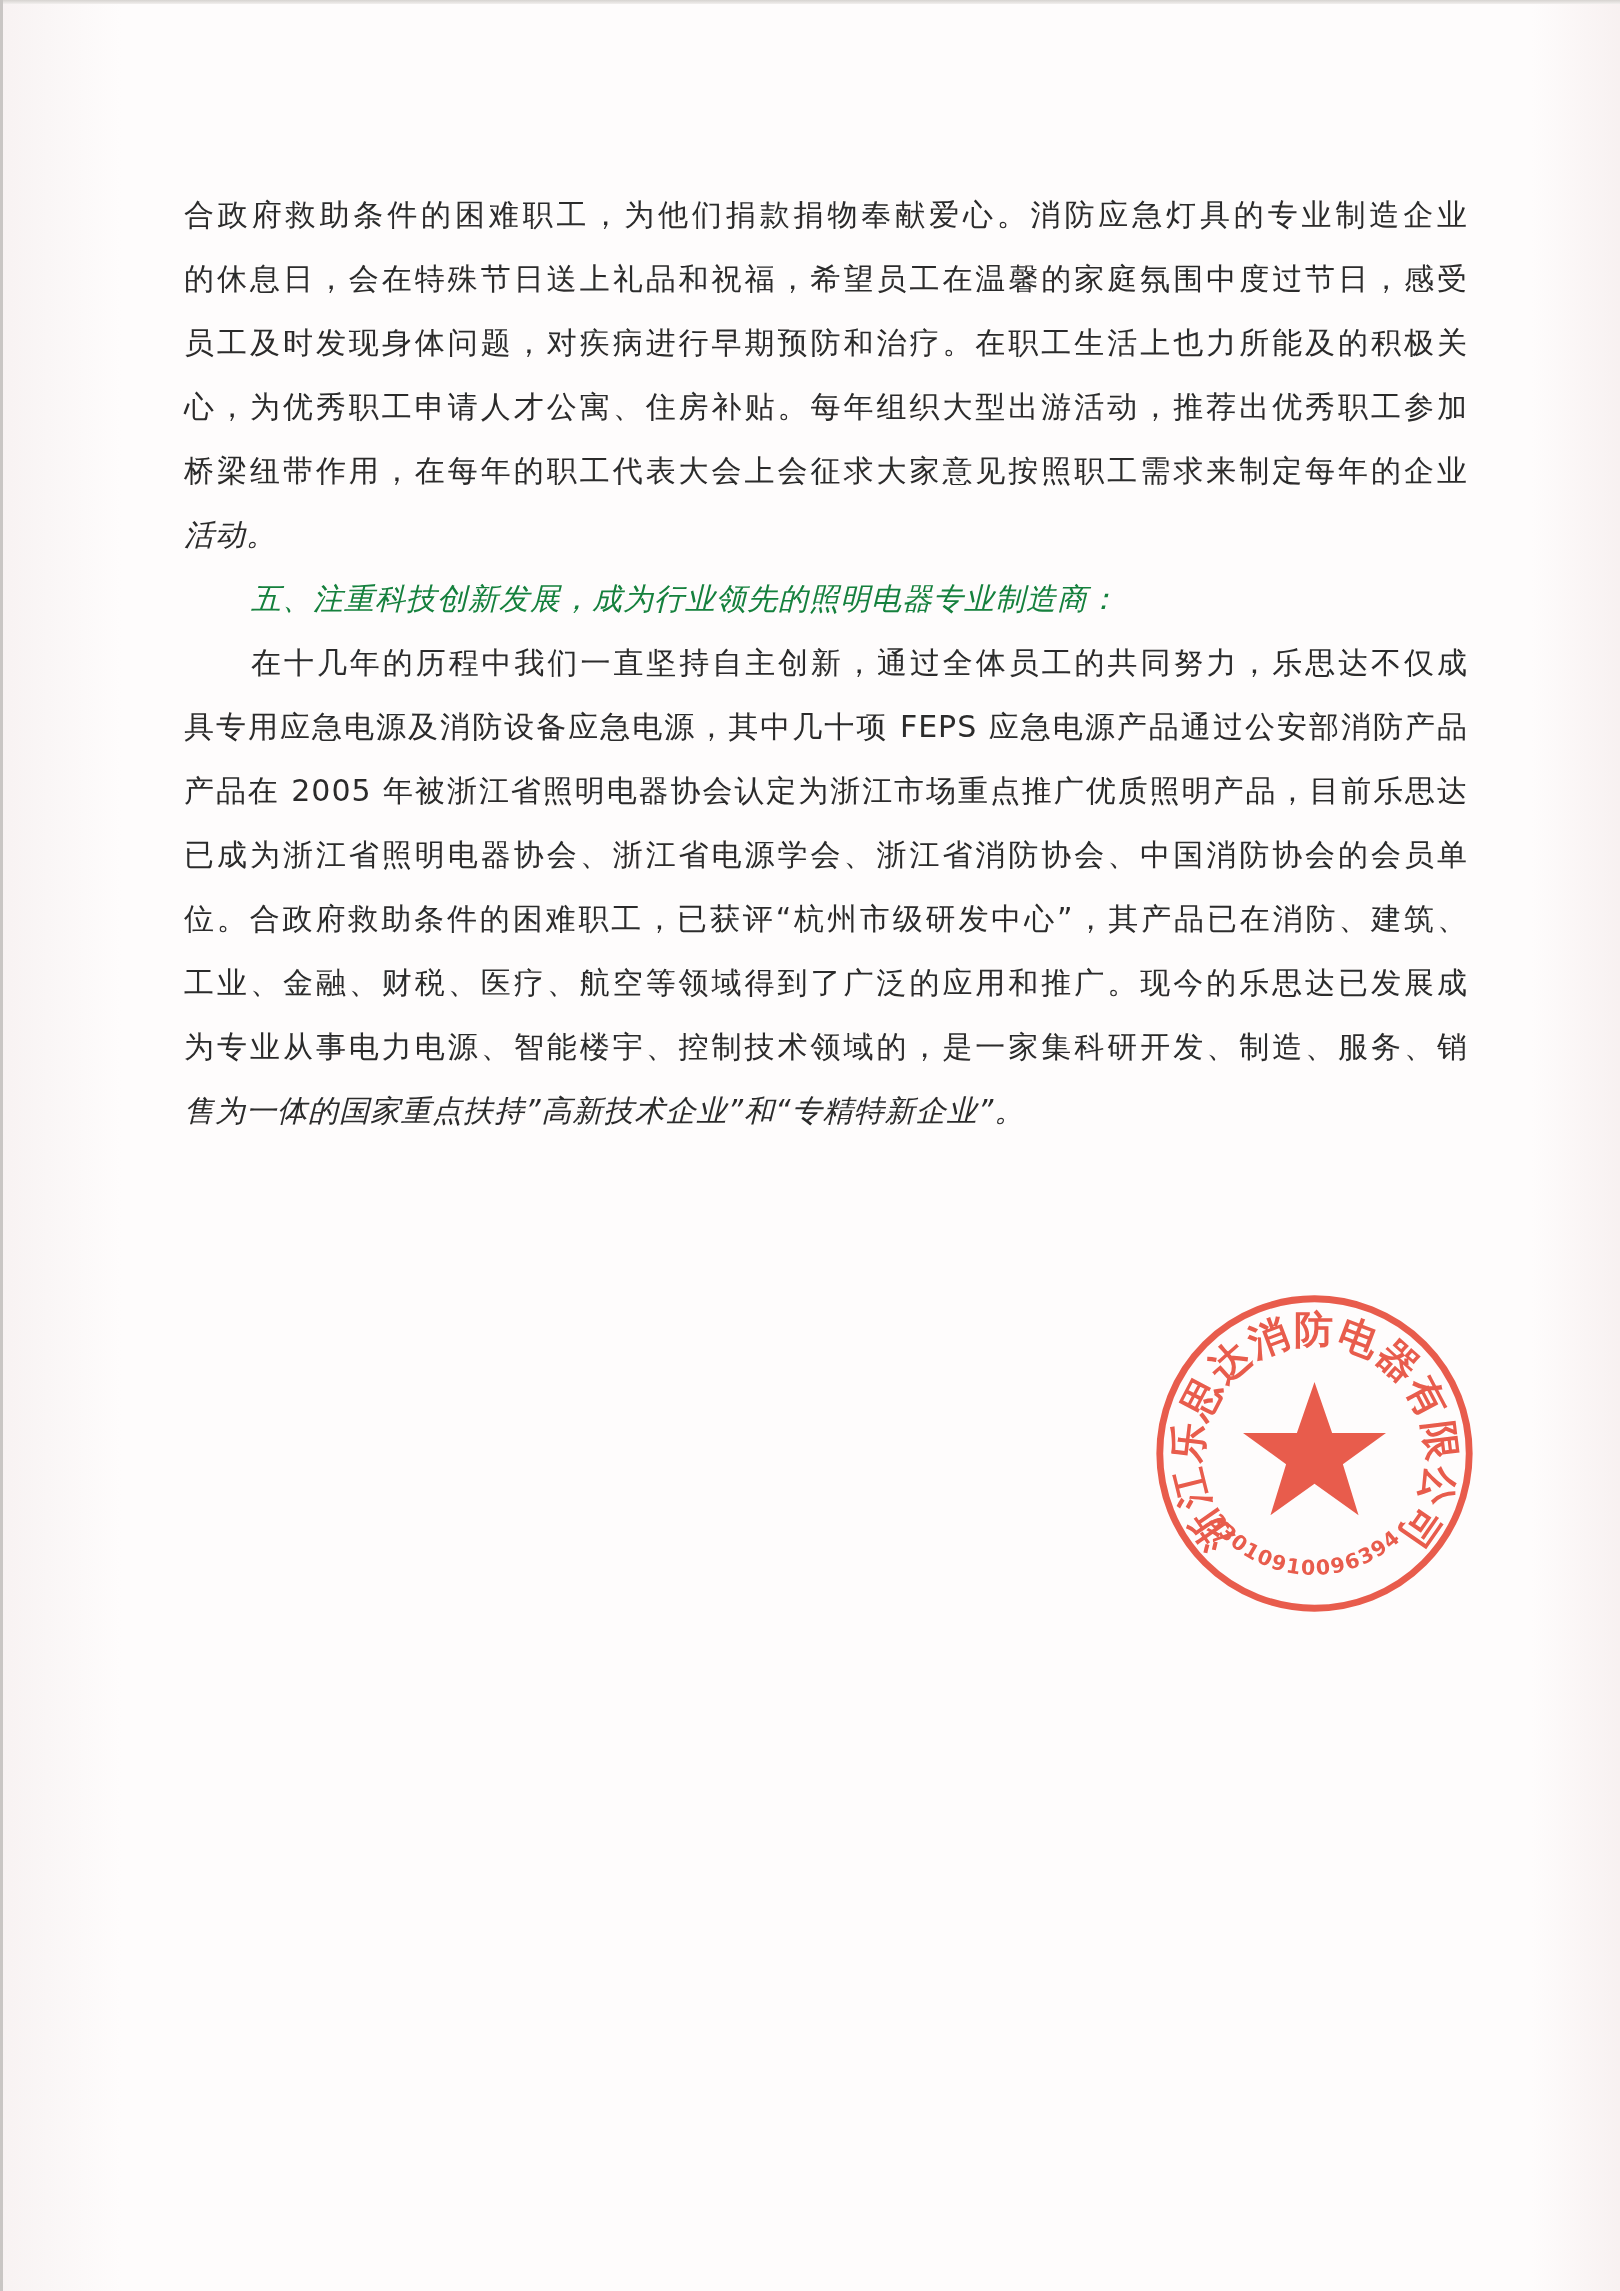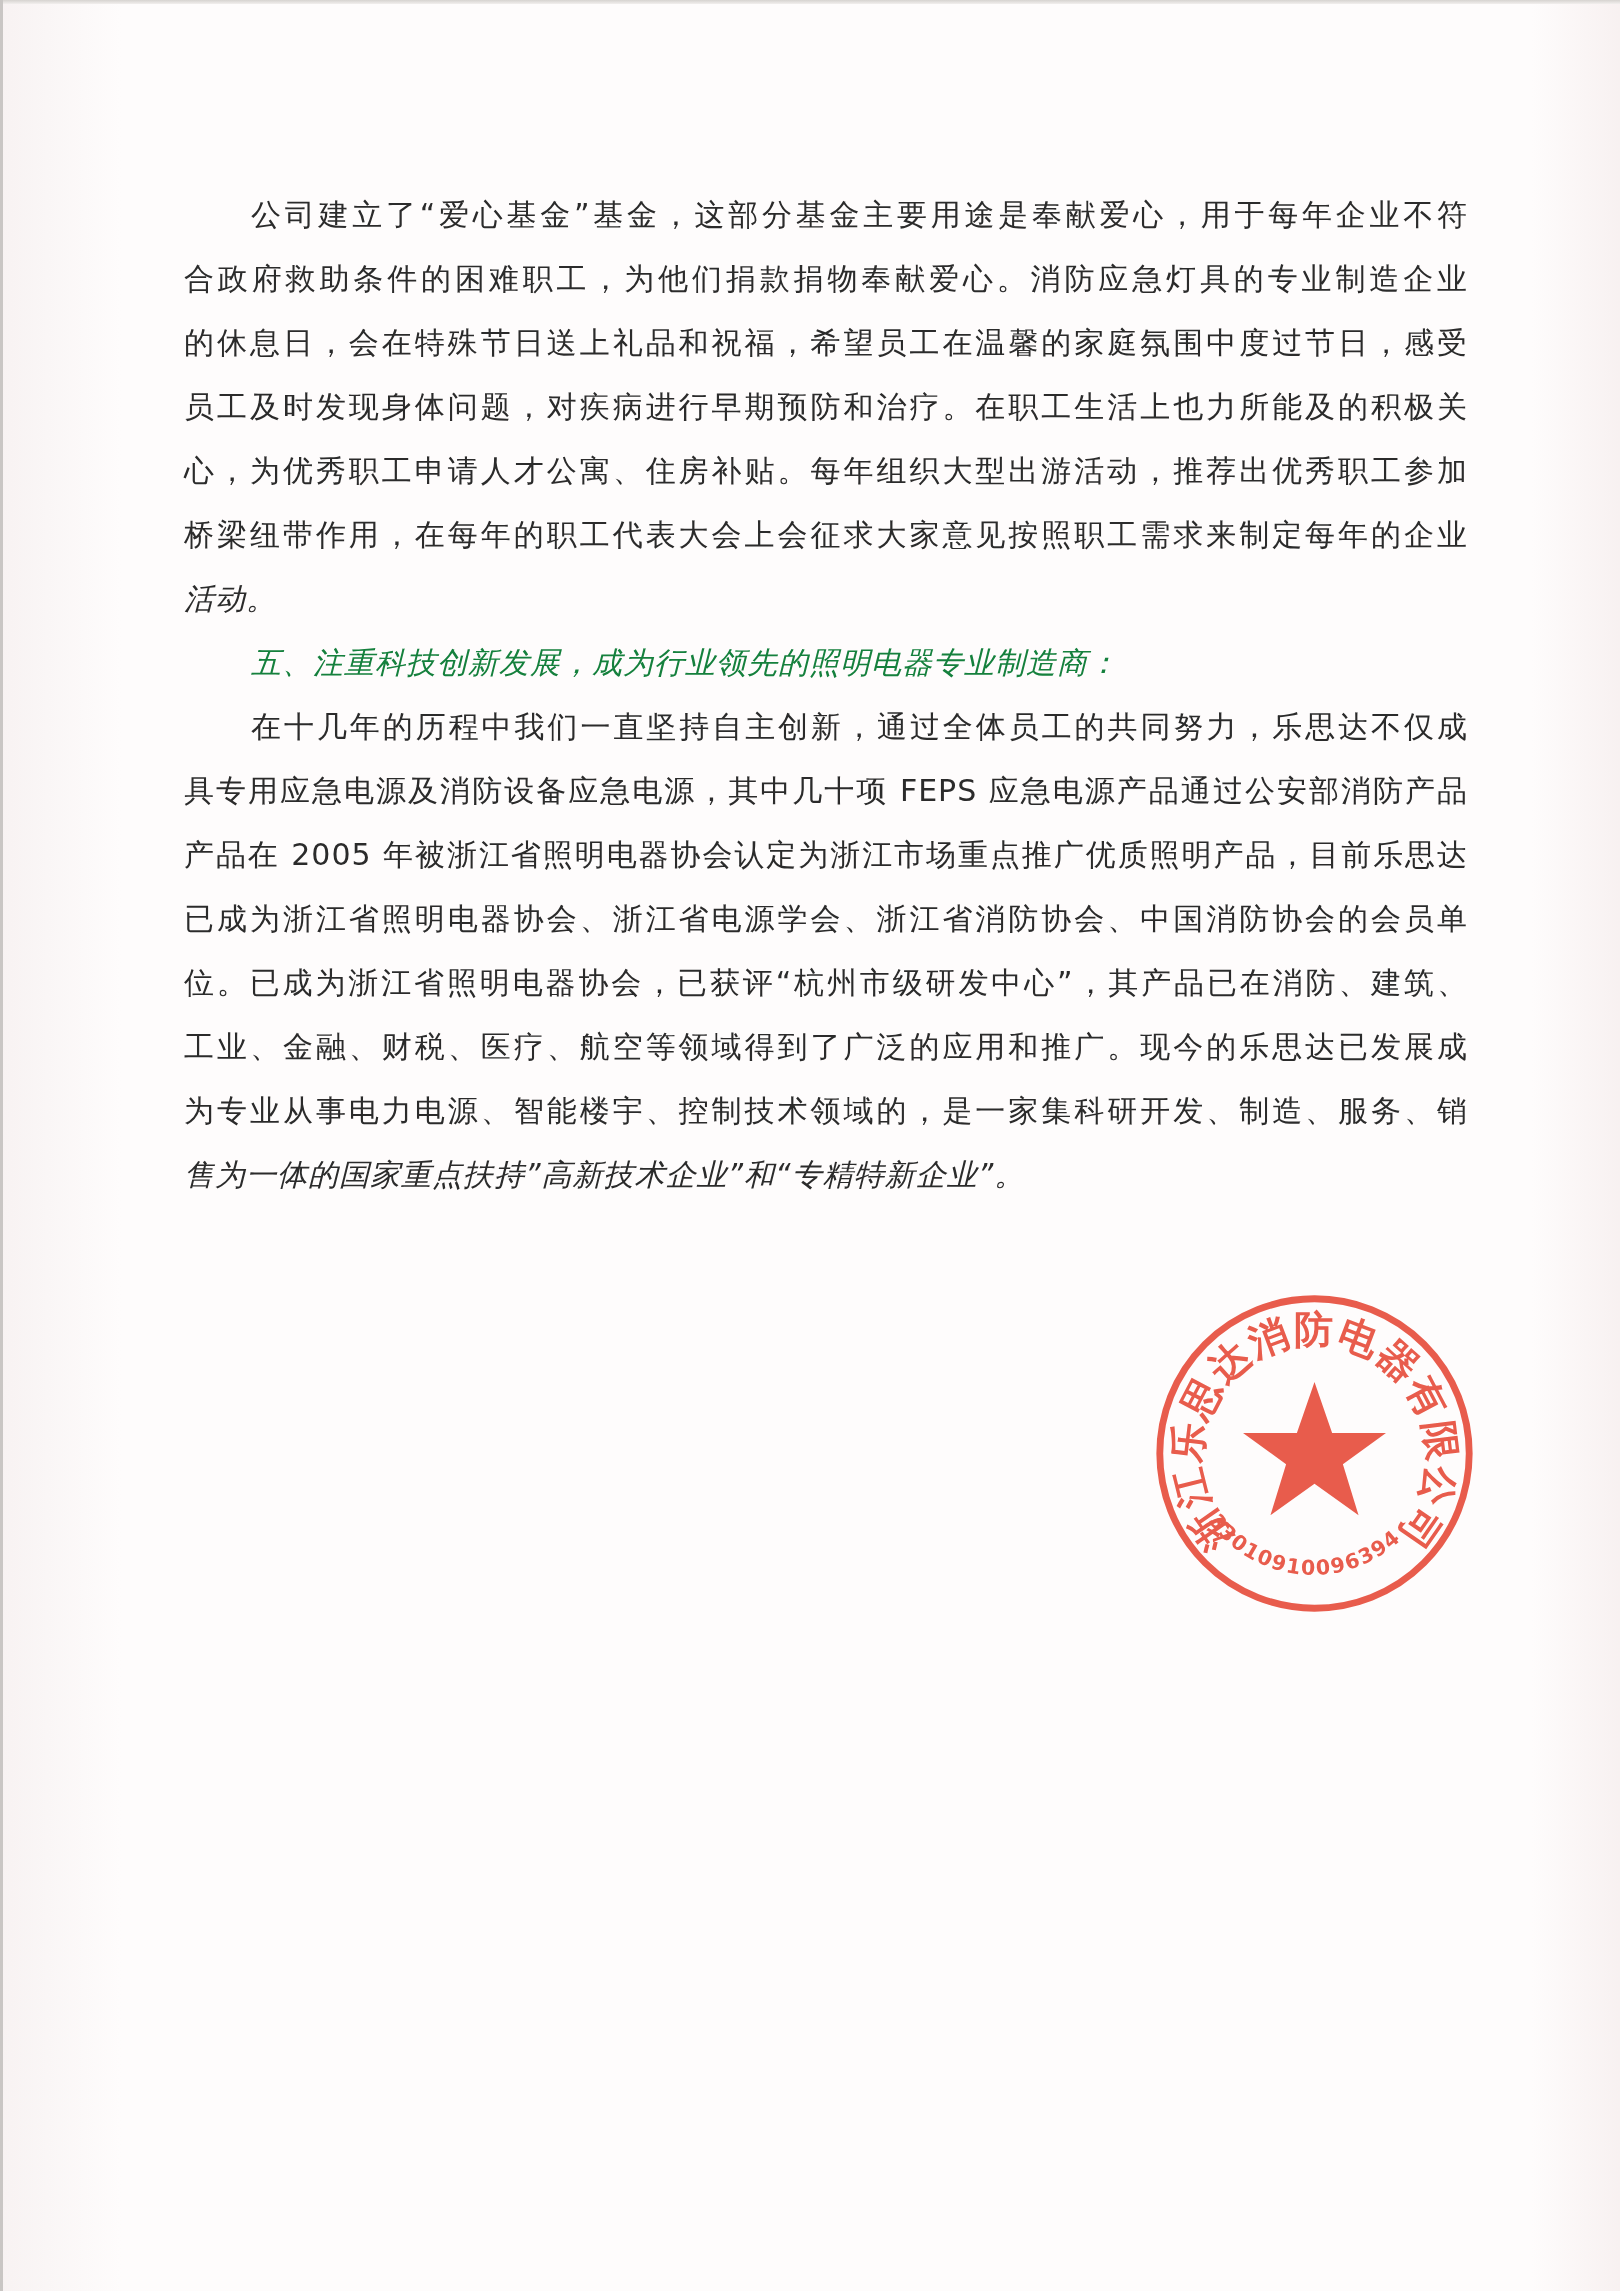--- a/index.html
+++ b/index.html
@@ -54,7 +54,6 @@
 <div class="doc-body">
 
   <div>
-    <div class="line indent">公司建立了“爱心基金”基金，这部分基金主要用途是奉献爱心，用于每年企业不符</div>
     <div class="line">合政府救助条件的困难职工，为他们捐款捐物奉献爱心。消防应急灯具的专业制造企业</div>
     <div class="line">的休息日，会在特殊节日送上礼品和祝福，希望员工在温馨的家庭氛围中度过节日，感受</div>
     <div class="line">员工及时发现身体问题，对疾病进行早期预防和治疗。在职工生活上也力所能及的积极关</div>

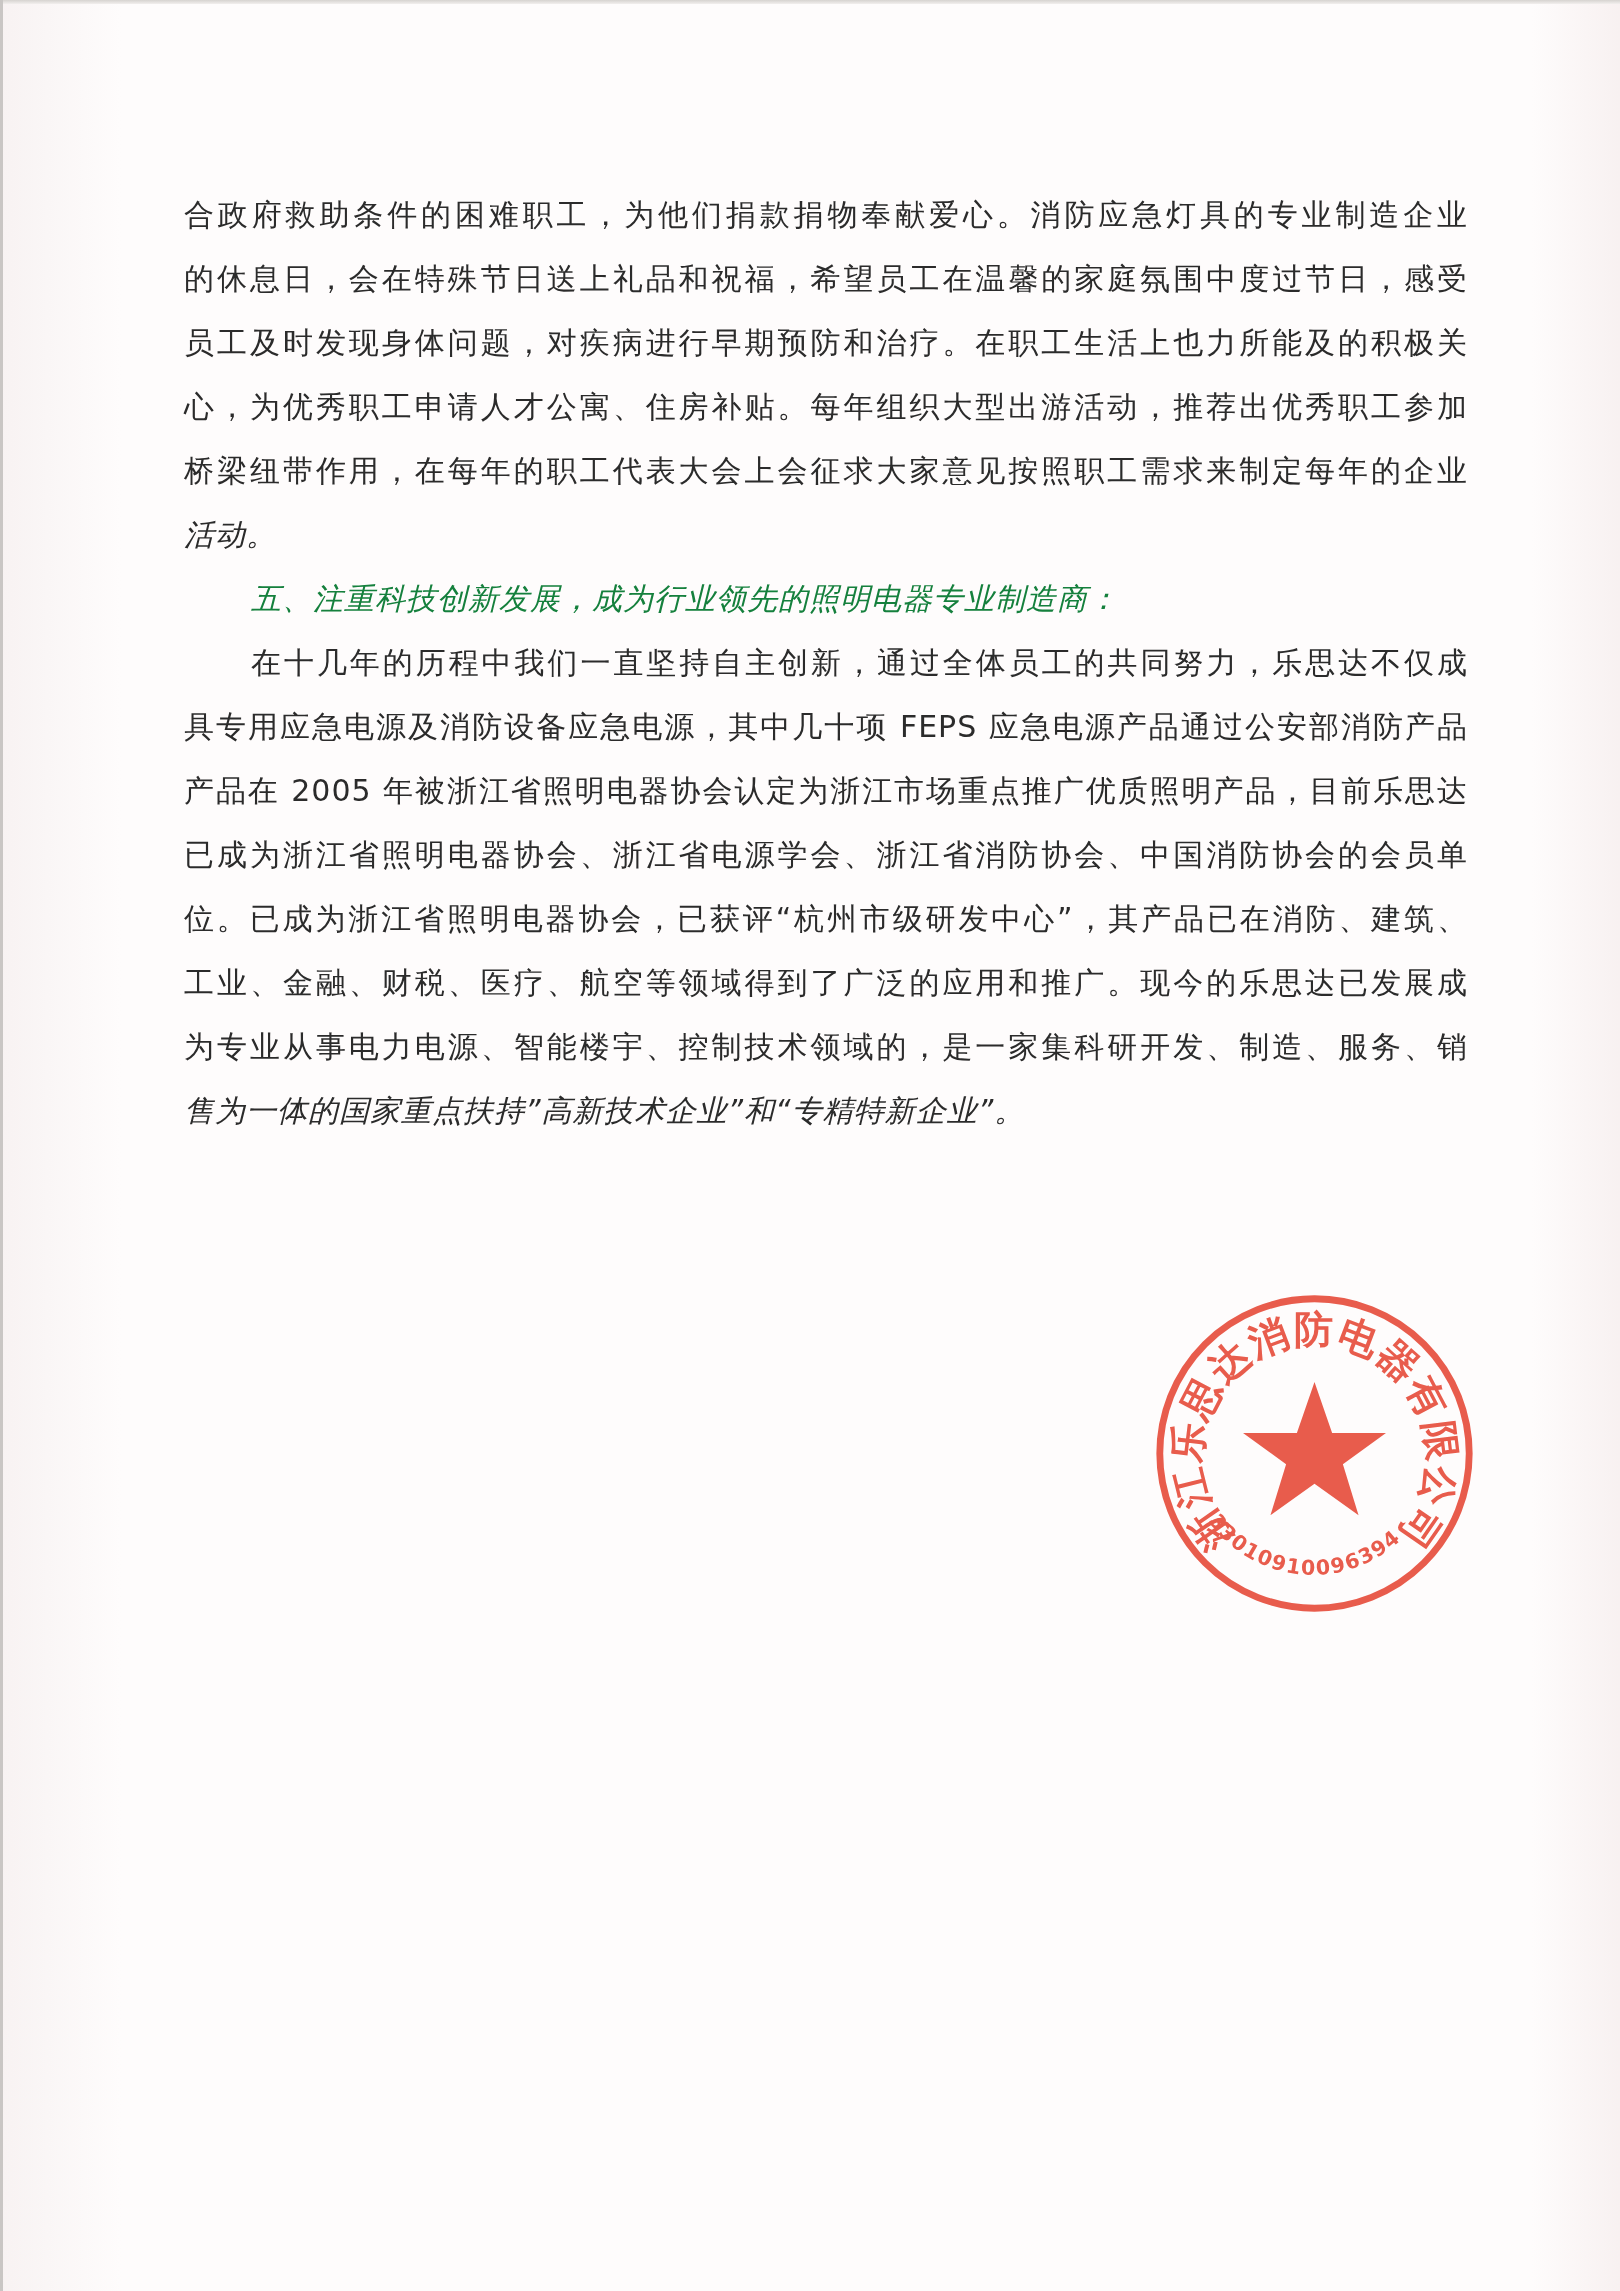--- a/index.html
+++ b/index.html
@@ -71,7 +71,7 @@
     <div class="line">具专用应急电源及消防设备应急电源，其中几十项 FEPS 应急电源产品通过公安部消防产品</div>
     <div class="line">产品在 2005 年被浙江省照明电器协会认定为浙江市场重点推广优质照明产品，目前乐思达</div>
     <div class="line">已成为浙江省照明电器协会、浙江省电源学会、浙江省消防协会、中国消防协会的会员单</div>
-    <div class="line">位。已成为浙江省照明电器协会，已获评“杭州市级研发中心”，其产品已在消防、建筑、</div>
+    <div class="line">位。合政府救助条件的困难职工，已获评“杭州市级研发中心”，其产品已在消防、建筑、</div>
     <div class="line">工业、金融、财税、医疗、航空等领域得到了广泛的应用和推广。现今的乐思达已发展成</div>
     <div class="line">为专业从事电力电源、智能楼宇、控制技术领域的，是一家集科研开发、制造、服务、销</div>
     <div class="line last">售为一体的国家重点扶持”高新技术企业”和“专精特新企业”。</div>

